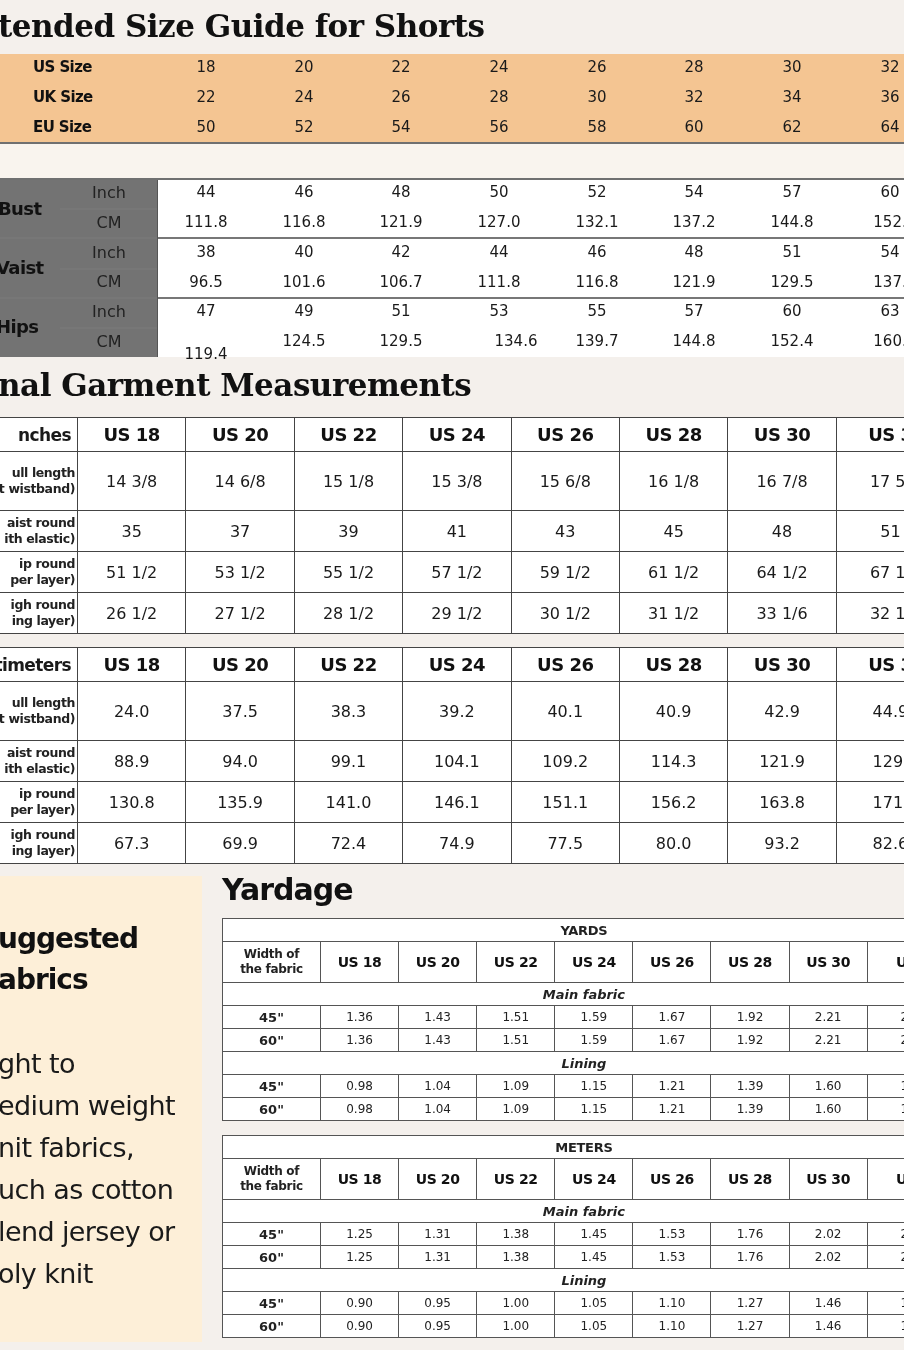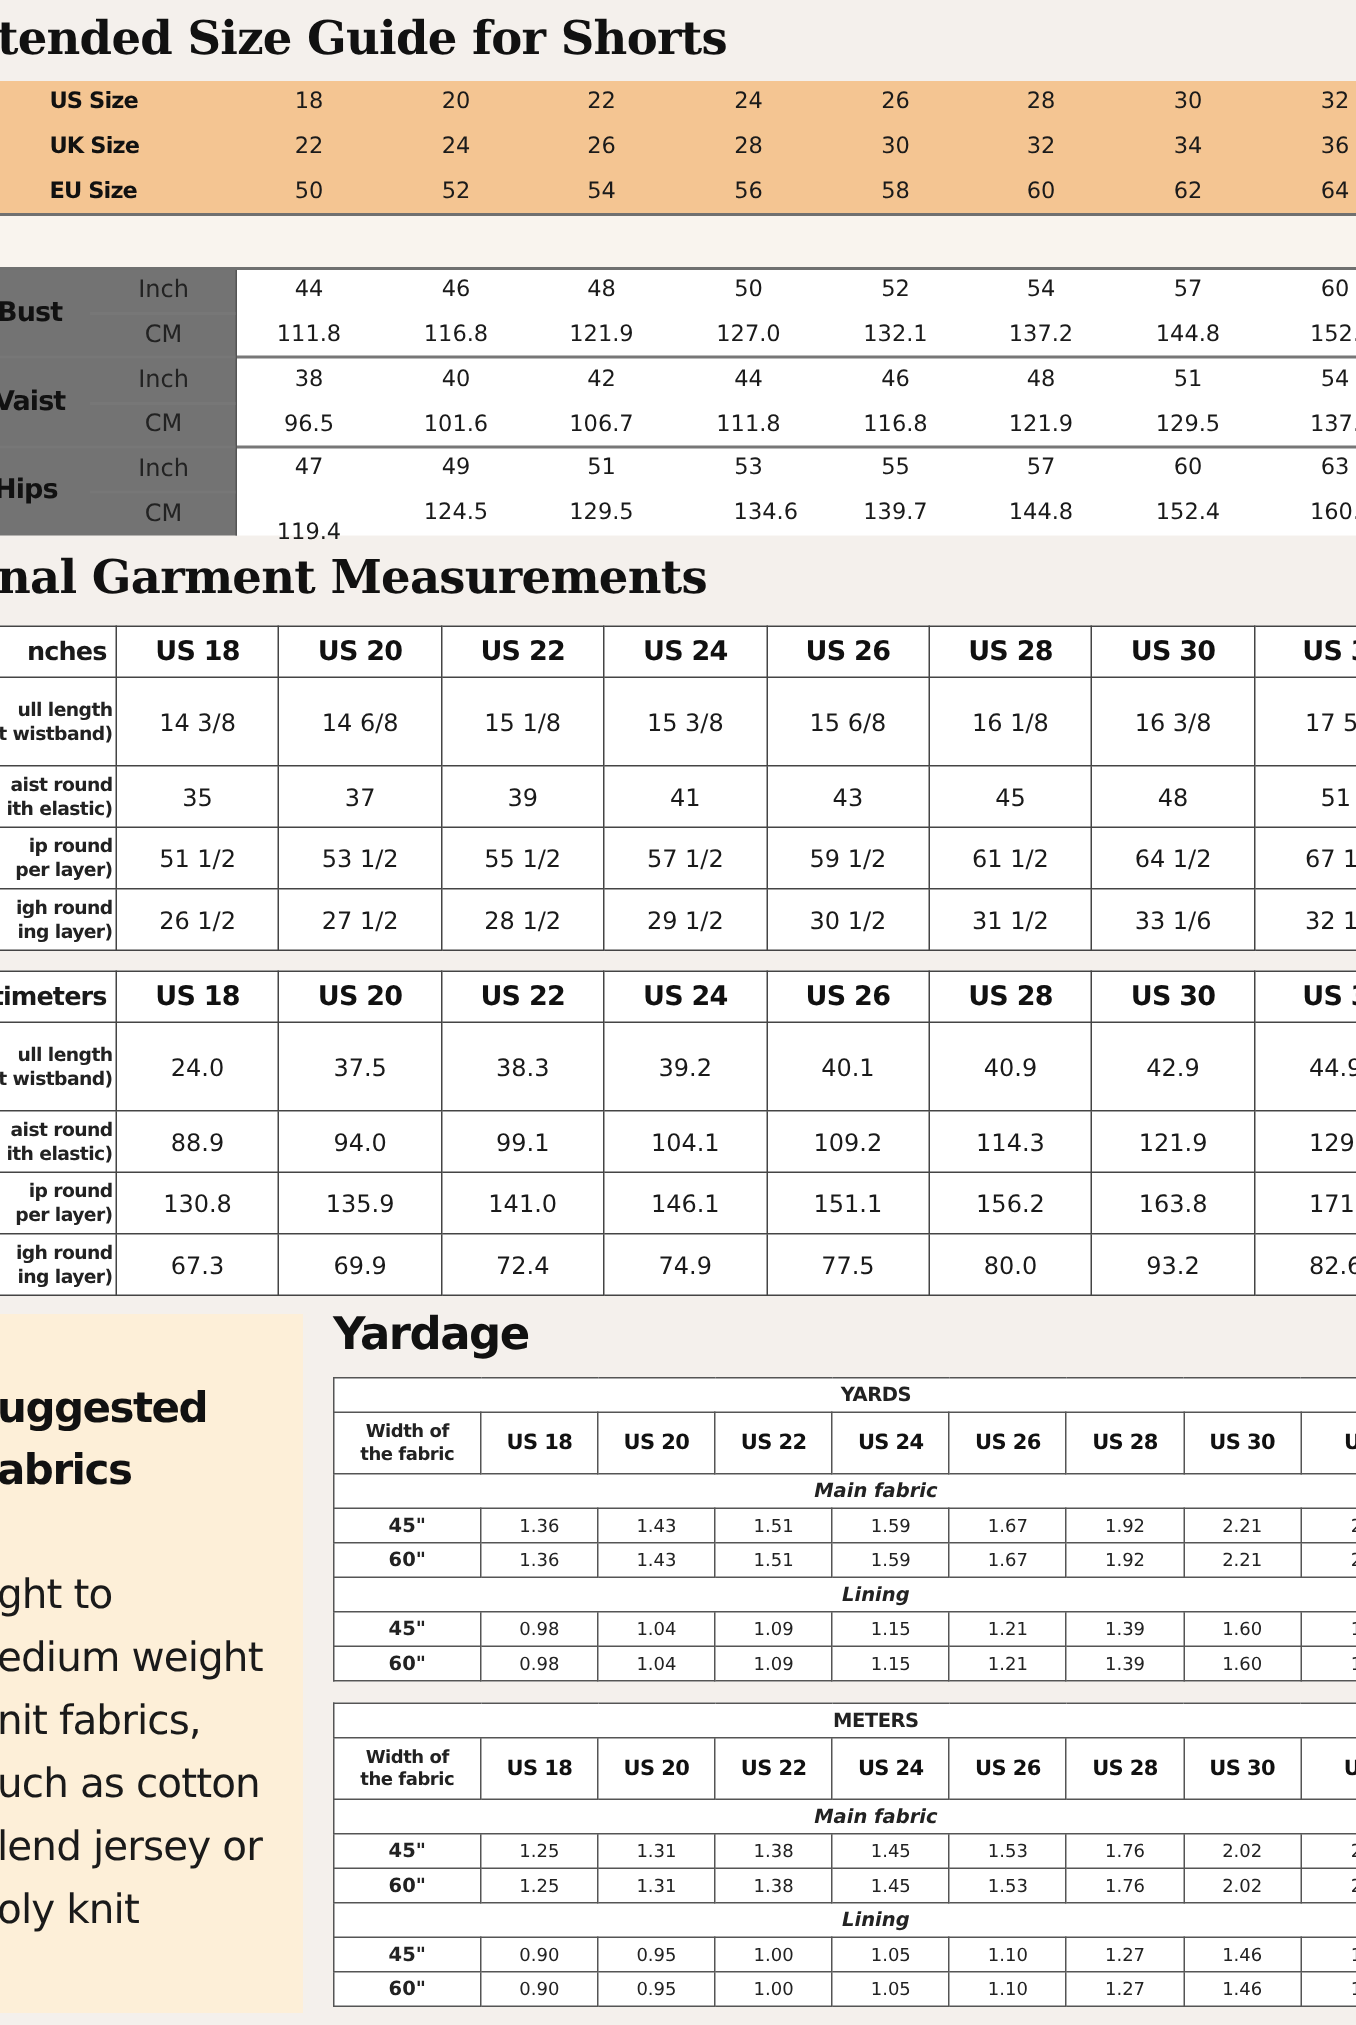--- a/index.html
+++ b/index.html
@@ -142,7 +142,7 @@
       <div class="abs bv" style="left:13px;top:165px;">119.4</div>
       <div class="abs bv" style="left:111px;top:152px;">124.5</div>
       <div class="abs bv" style="left:208px;top:152px;">129.5</div>
-      <div class="abs bv" style="left:304px;top:152px;text-align:right;">134.6</div>
+      <div class="abs bv" style="left:323px;top:152px;">134.6</div>
       <div class="abs bv" style="left:404px;top:152px;">139.7</div>
       <div class="abs bv" style="left:501px;top:152px;">144.8</div>
       <div class="abs bv" style="left:599px;top:152px;">152.4</div>

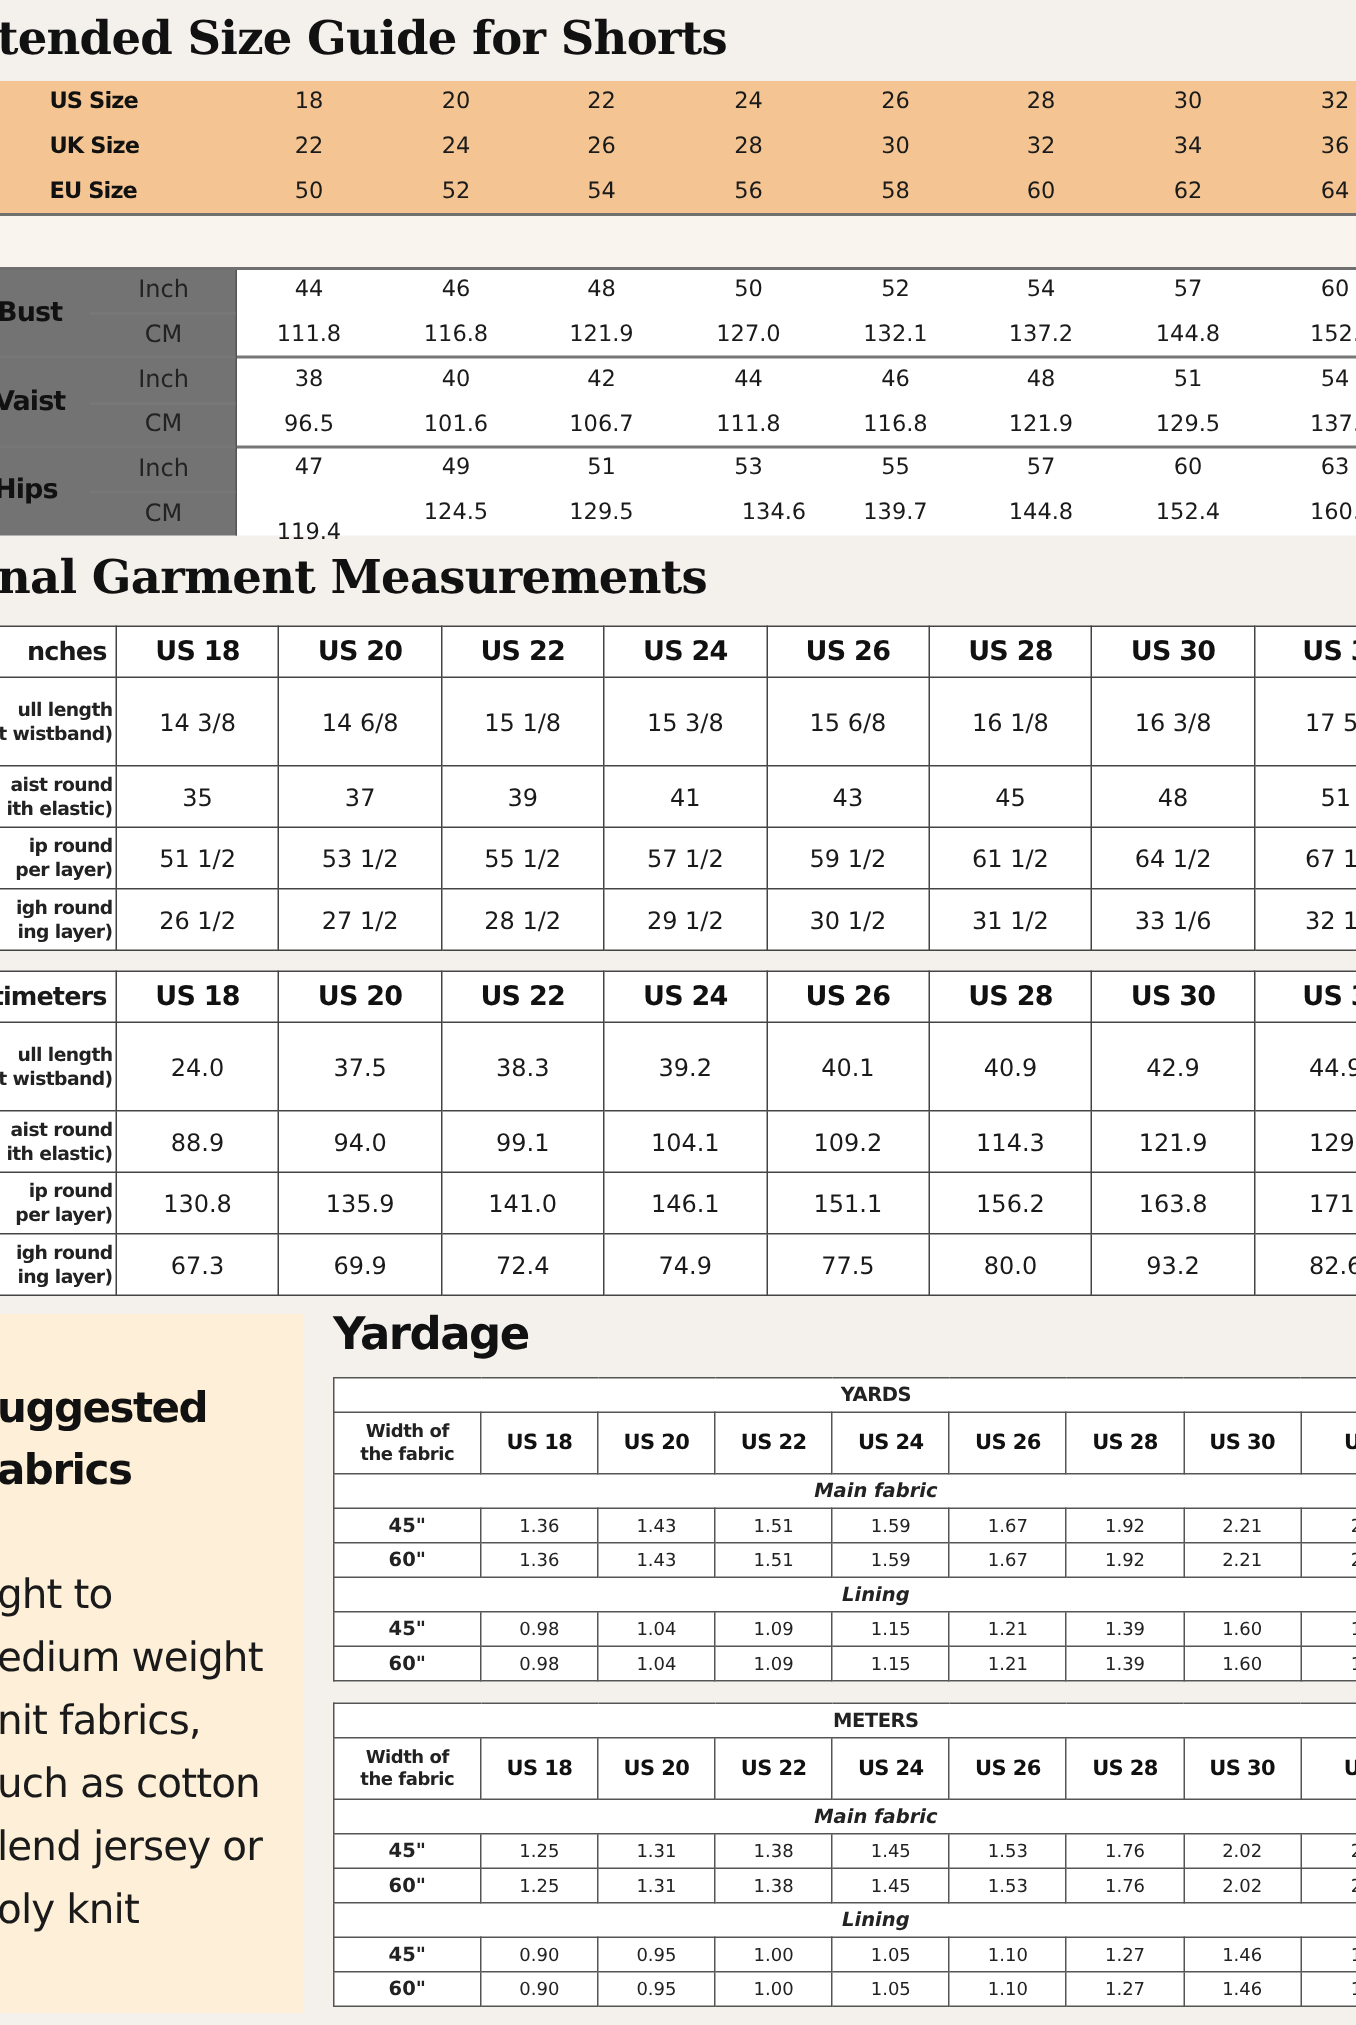--- a/index.html
+++ b/index.html
@@ -184,7 +184,7 @@
         <td>15 3/8</td>
         <td>15 6/8</td>
         <td>16 1/8</td>
-        <td>16 3/8</td>
+        <td>16 7/8</td>
         <td>17 5/</td>
       </tr>
       <tr style="height:41px">

